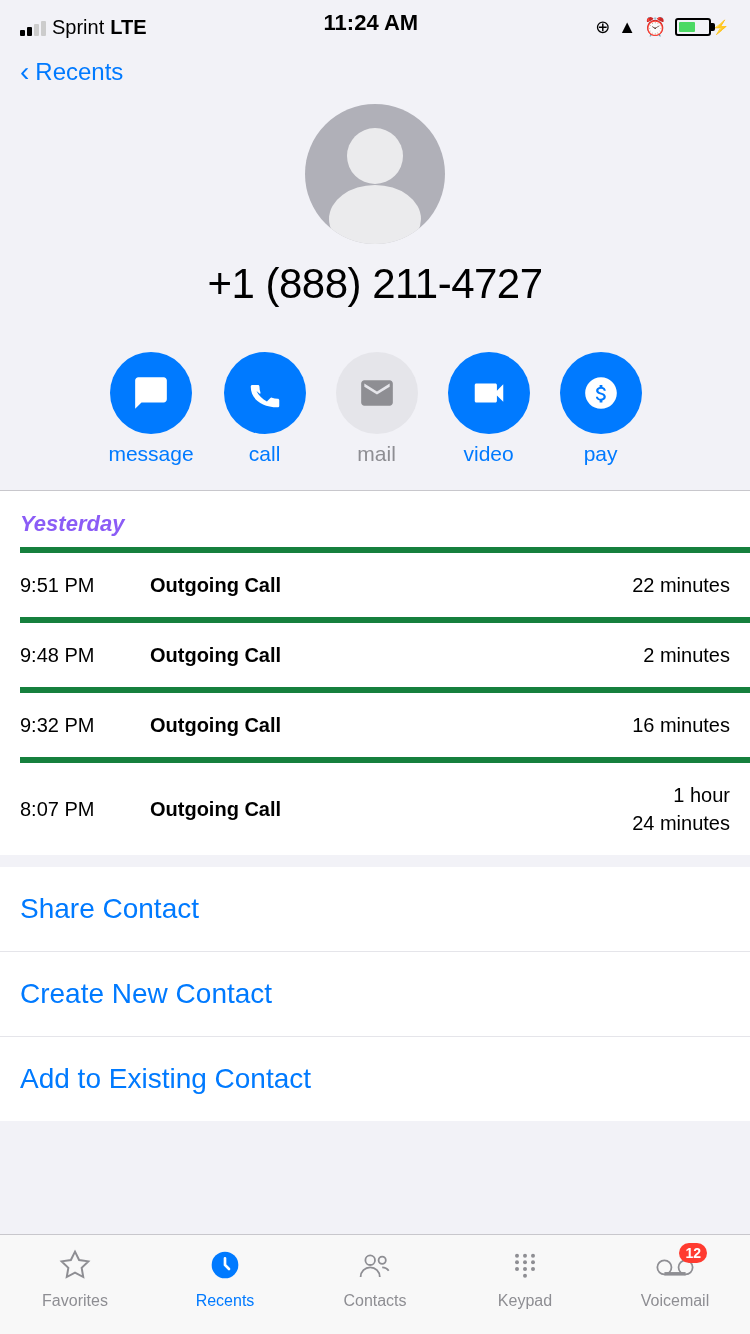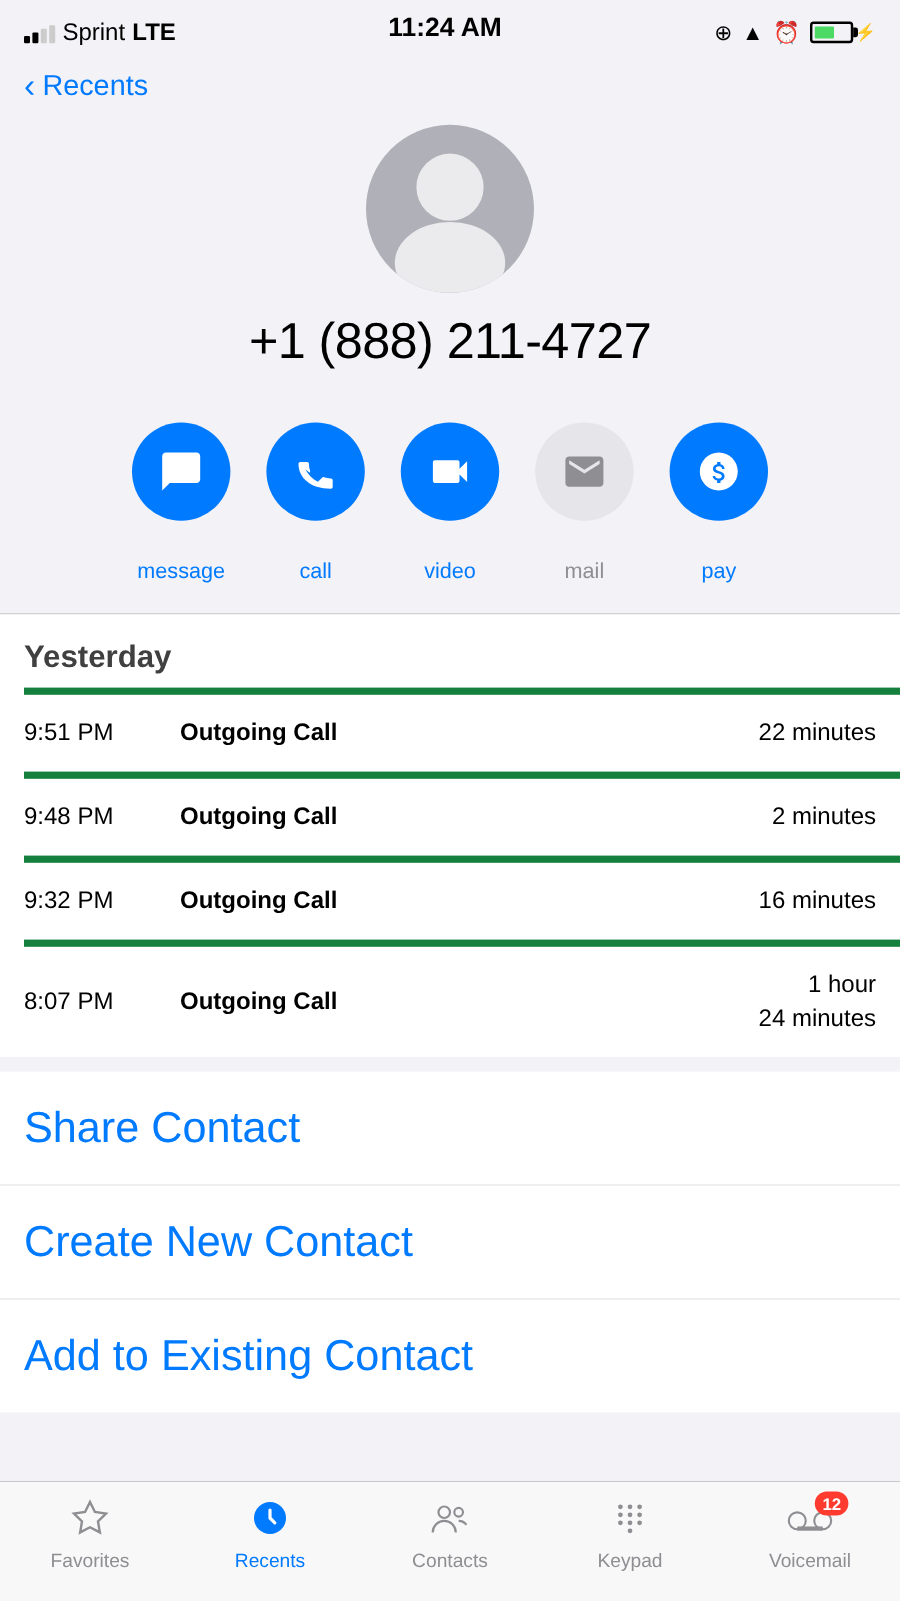--- a/index.html
+++ b/index.html
@@ -185,9 +185,8 @@
       fill: #8e8e93;
     }
     .action-label {
-      font-size: 18px;
+      font-size: 21px;
       color: #007aff;
-      margin-top: 24px;
     }
     .action-label.disabled-label {
       color: #8e8e93;

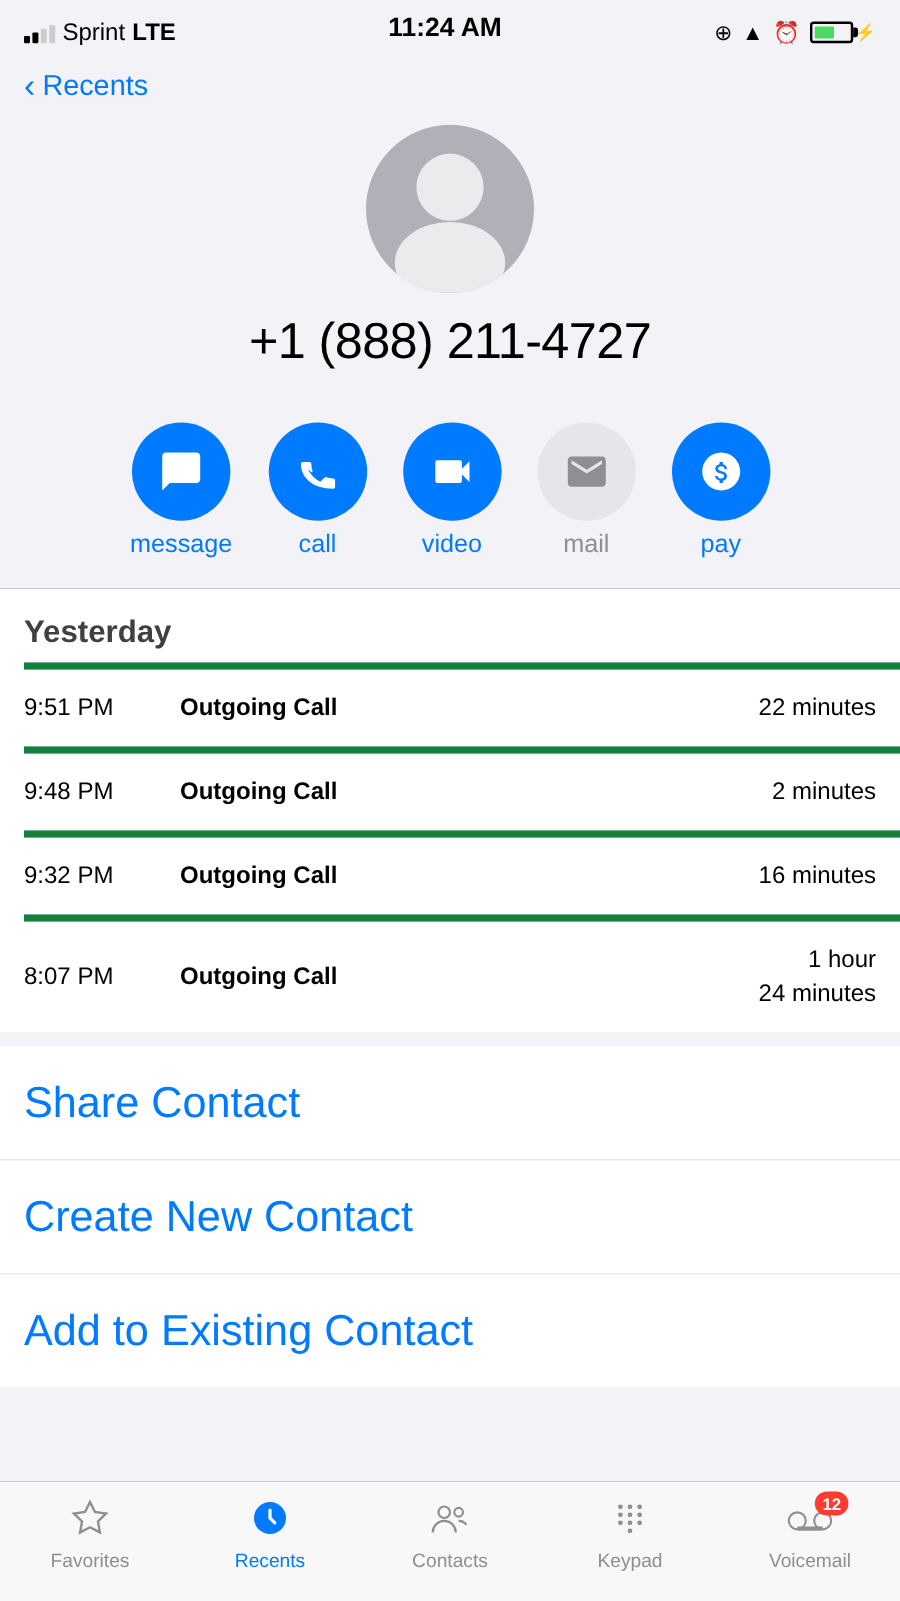--- a/index.html
+++ b/index.html
@@ -379,21 +379,21 @@
     </div>
 
     <div class="action-item">
+      <div class="action-circle disabled">
+        <svg viewBox="0 0 24 24" xmlns="http://www.w3.org/2000/svg">
+          <path d="M20 4H4C2.9 4 2 4.9 2 6v12c0 1.1.9 2 2 2h16c1.1 0 2-.9 2-2V6c0-1.1-.9-2-2-2zm0 4l-8 5-8-5V6l8 5 8-5v2z"></path>
+        </svg>
+      </div>
+      <span class="action-label disabled-label">mail</span>
+    </div>
+
+    <div class="action-item">
       <div class="action-circle">
         <svg viewBox="0 0 24 24" xmlns="http://www.w3.org/2000/svg">
           <path d="M17 10.5V7c0-.55-.45-1-1-1H4c-.55 0-1 .45-1 1v10c0 .55.45 1 1 1h12c.55 0 1-.45 1-1v-3.5l4 4v-11l-4 4z"></path>
         </svg>
       </div>
       <span class="action-label">video</span>
-    </div>
-
-    <div class="action-item">
-      <div class="action-circle disabled">
-        <svg viewBox="0 0 24 24" xmlns="http://www.w3.org/2000/svg">
-          <path d="M20 4H4C2.9 4 2 4.9 2 6v12c0 1.1.9 2 2 2h16c1.1 0 2-.9 2-2V6c0-1.1-.9-2-2-2zm0 4l-8 5-8-5V6l8 5 8-5v2z"></path>
-        </svg>
-      </div>
-      <span class="action-label disabled-label">mail</span>
     </div>
 
     <div class="action-item">

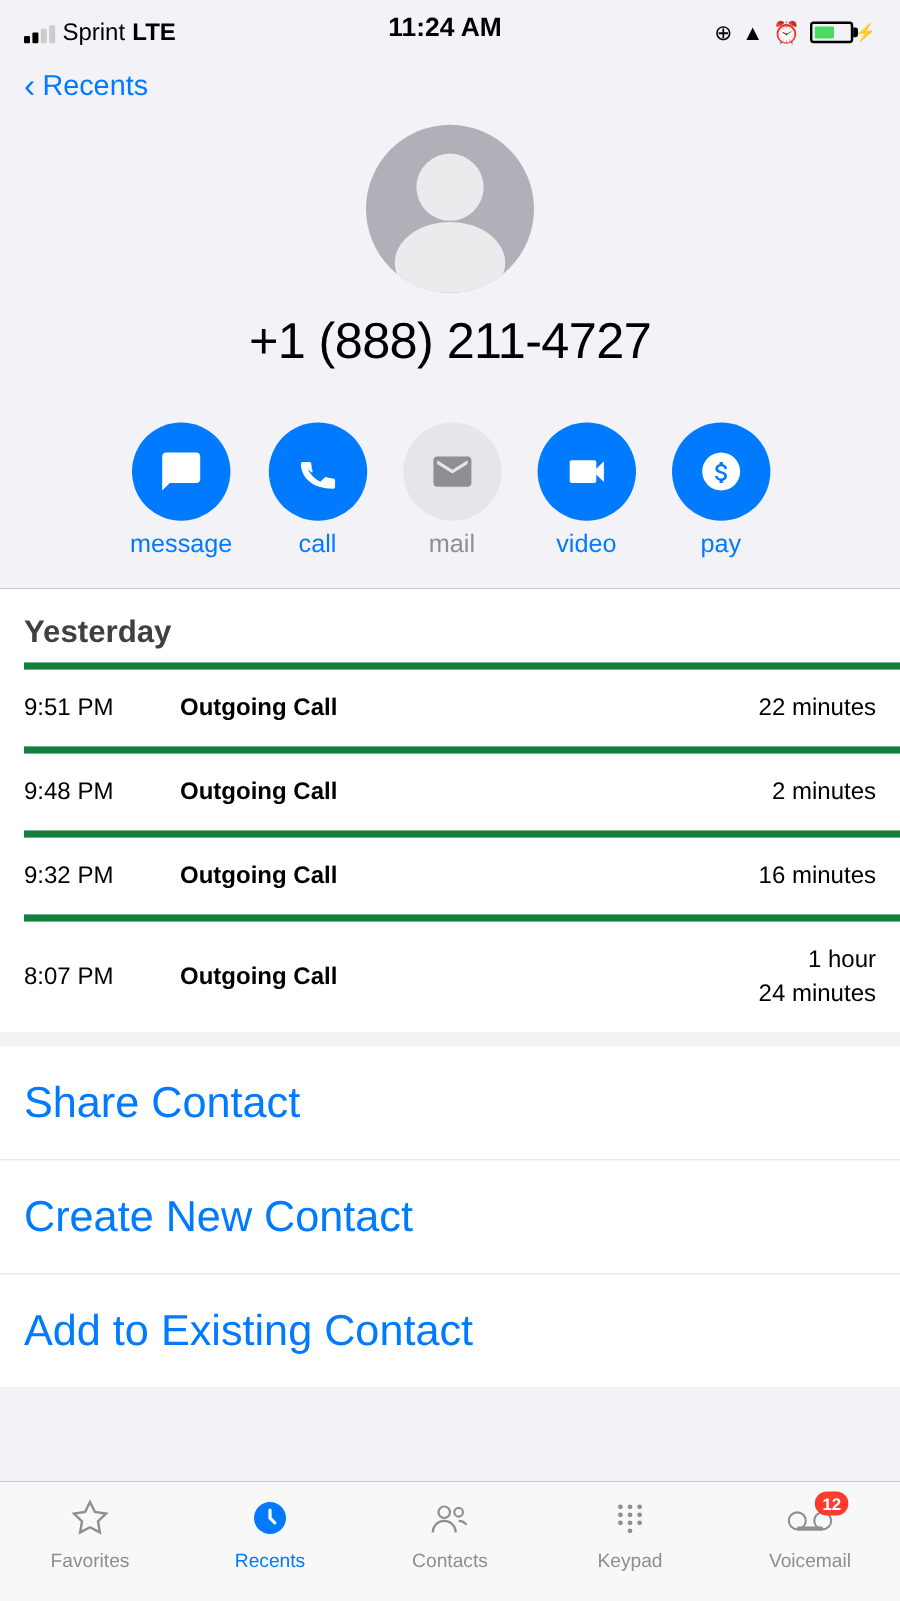--- a/index.html
+++ b/index.html
@@ -209,10 +209,11 @@
       padding: 0 0 0 20px;
     }
     .history-header {
-      font-size: 26px;
+      font-size: 22px;
       font-weight: 700;
       padding: 20px 0 10px;
-      color: #404040;
+      color: #8b5cf6;
+      font-style: italic;
     }
     .call-row {
       display: flex;

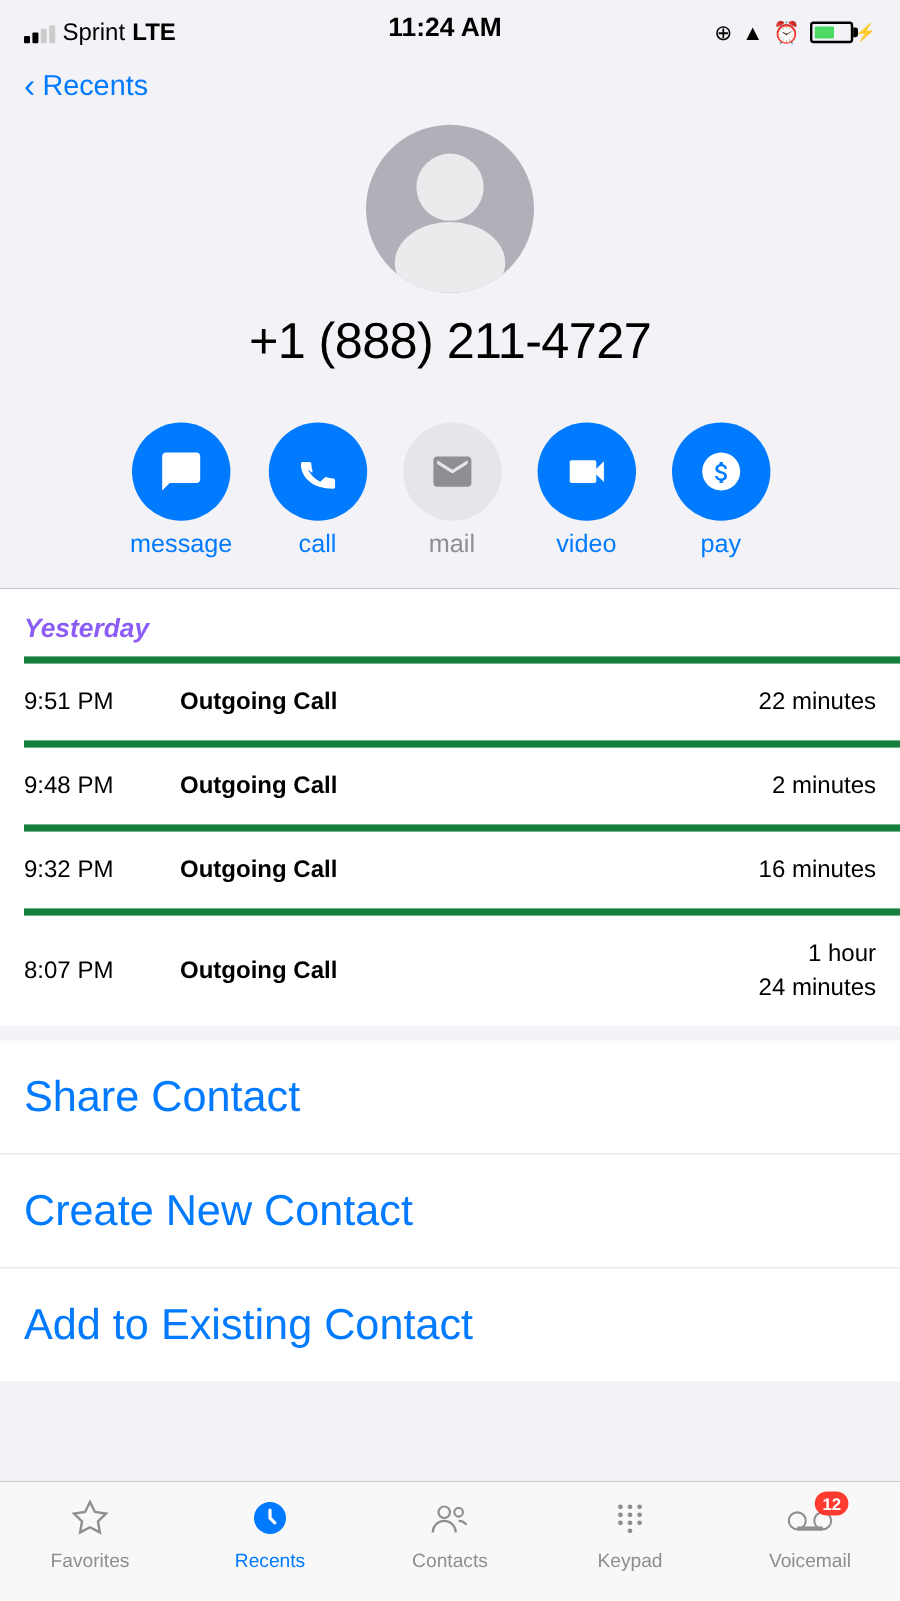--- a/index.html
+++ b/index.html
@@ -247,7 +247,7 @@
     }
     .action-list-item {
       padding: 26px 20px;
-      font-size: 36px;
+      font-size: 28px;
       color: #007aff;
       border-bottom: 1px solid #e5e5ea;
       cursor: pointer;

